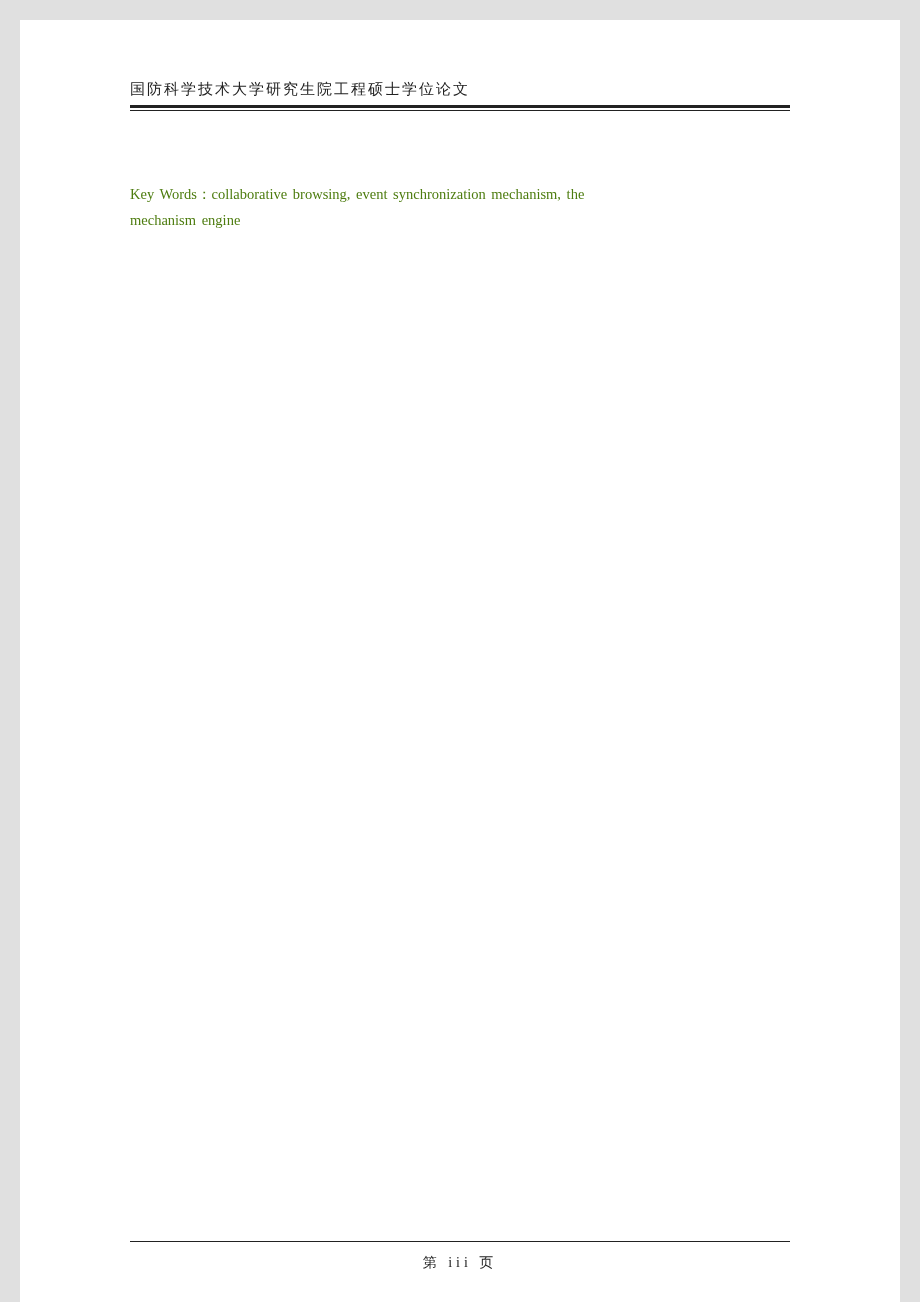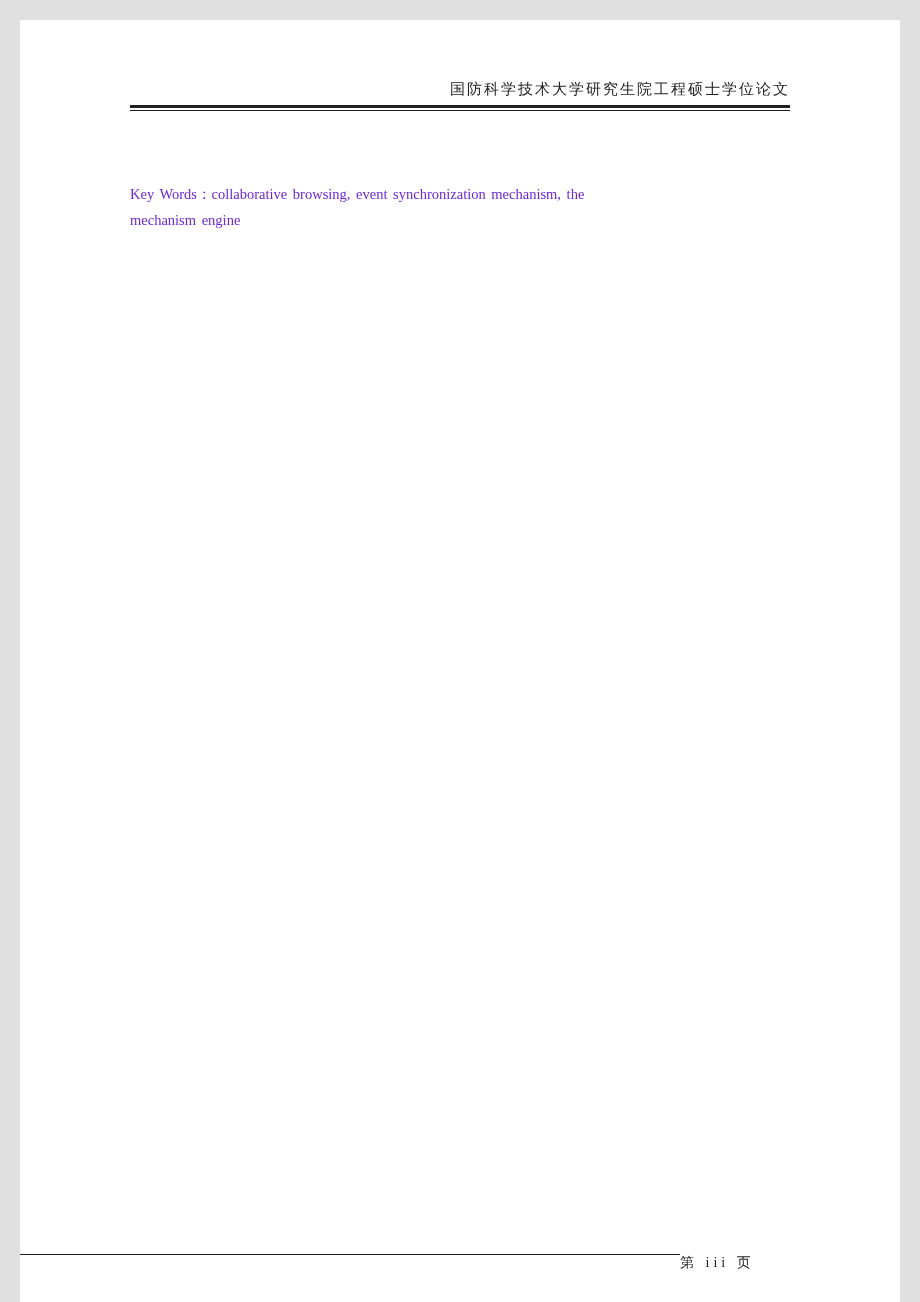--- a/index.html
+++ b/index.html
@@ -31,7 +31,7 @@
     .header {
       display: flex;
       flex-direction: column;
-      align-items: flex-end;
+      align-items: flex-start;
       margin-bottom: 10px;
     }
 

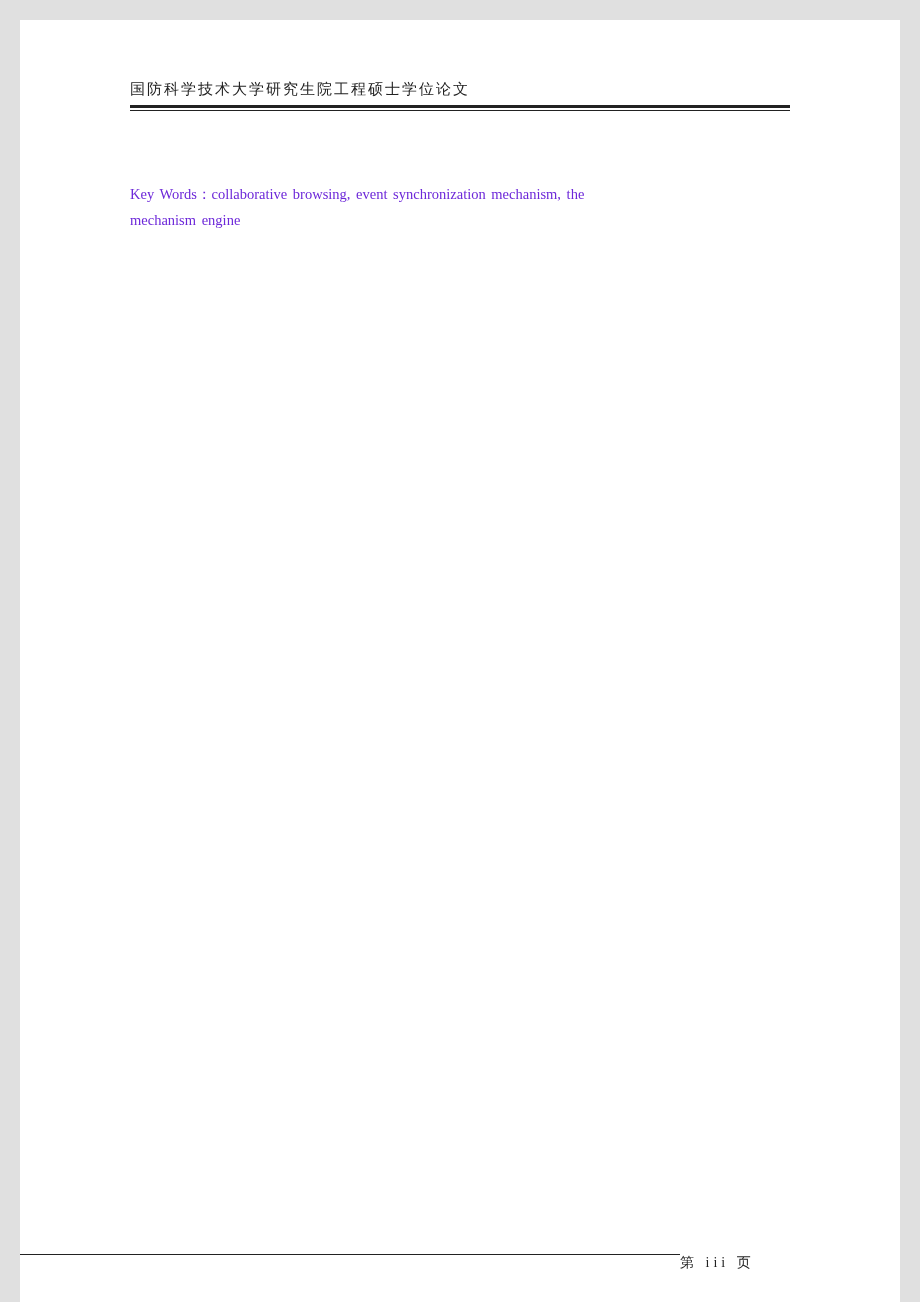--- a/index.html
+++ b/index.html
@@ -70,7 +70,7 @@
     .keywords-paragraph {
       font-size: 14.5px;
       line-height: 1.8;
-      color: #6d28d9;
+      color: #4d7c0f;
       text-align: justify;
       font-family: "Times New Roman", "SimSun", serif;
       word-spacing: 2px;

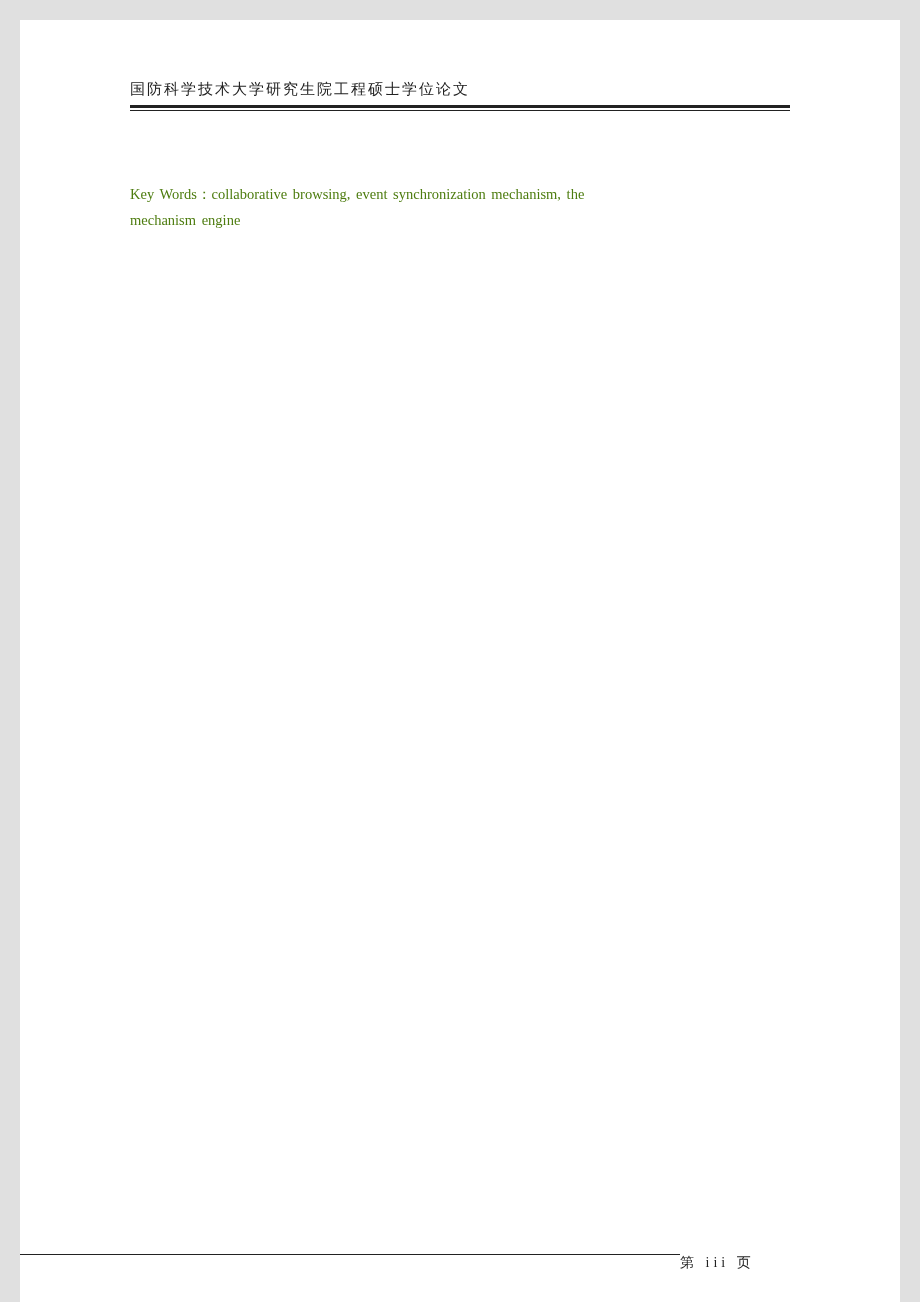--- a/index.html
+++ b/index.html
@@ -86,7 +86,8 @@
       left: 0;
       right: 0;
       display: flex;
-      flex-direction: row;
+      flex-direction: column;
+      align-items: center;
     }
 
     .footer-line {

